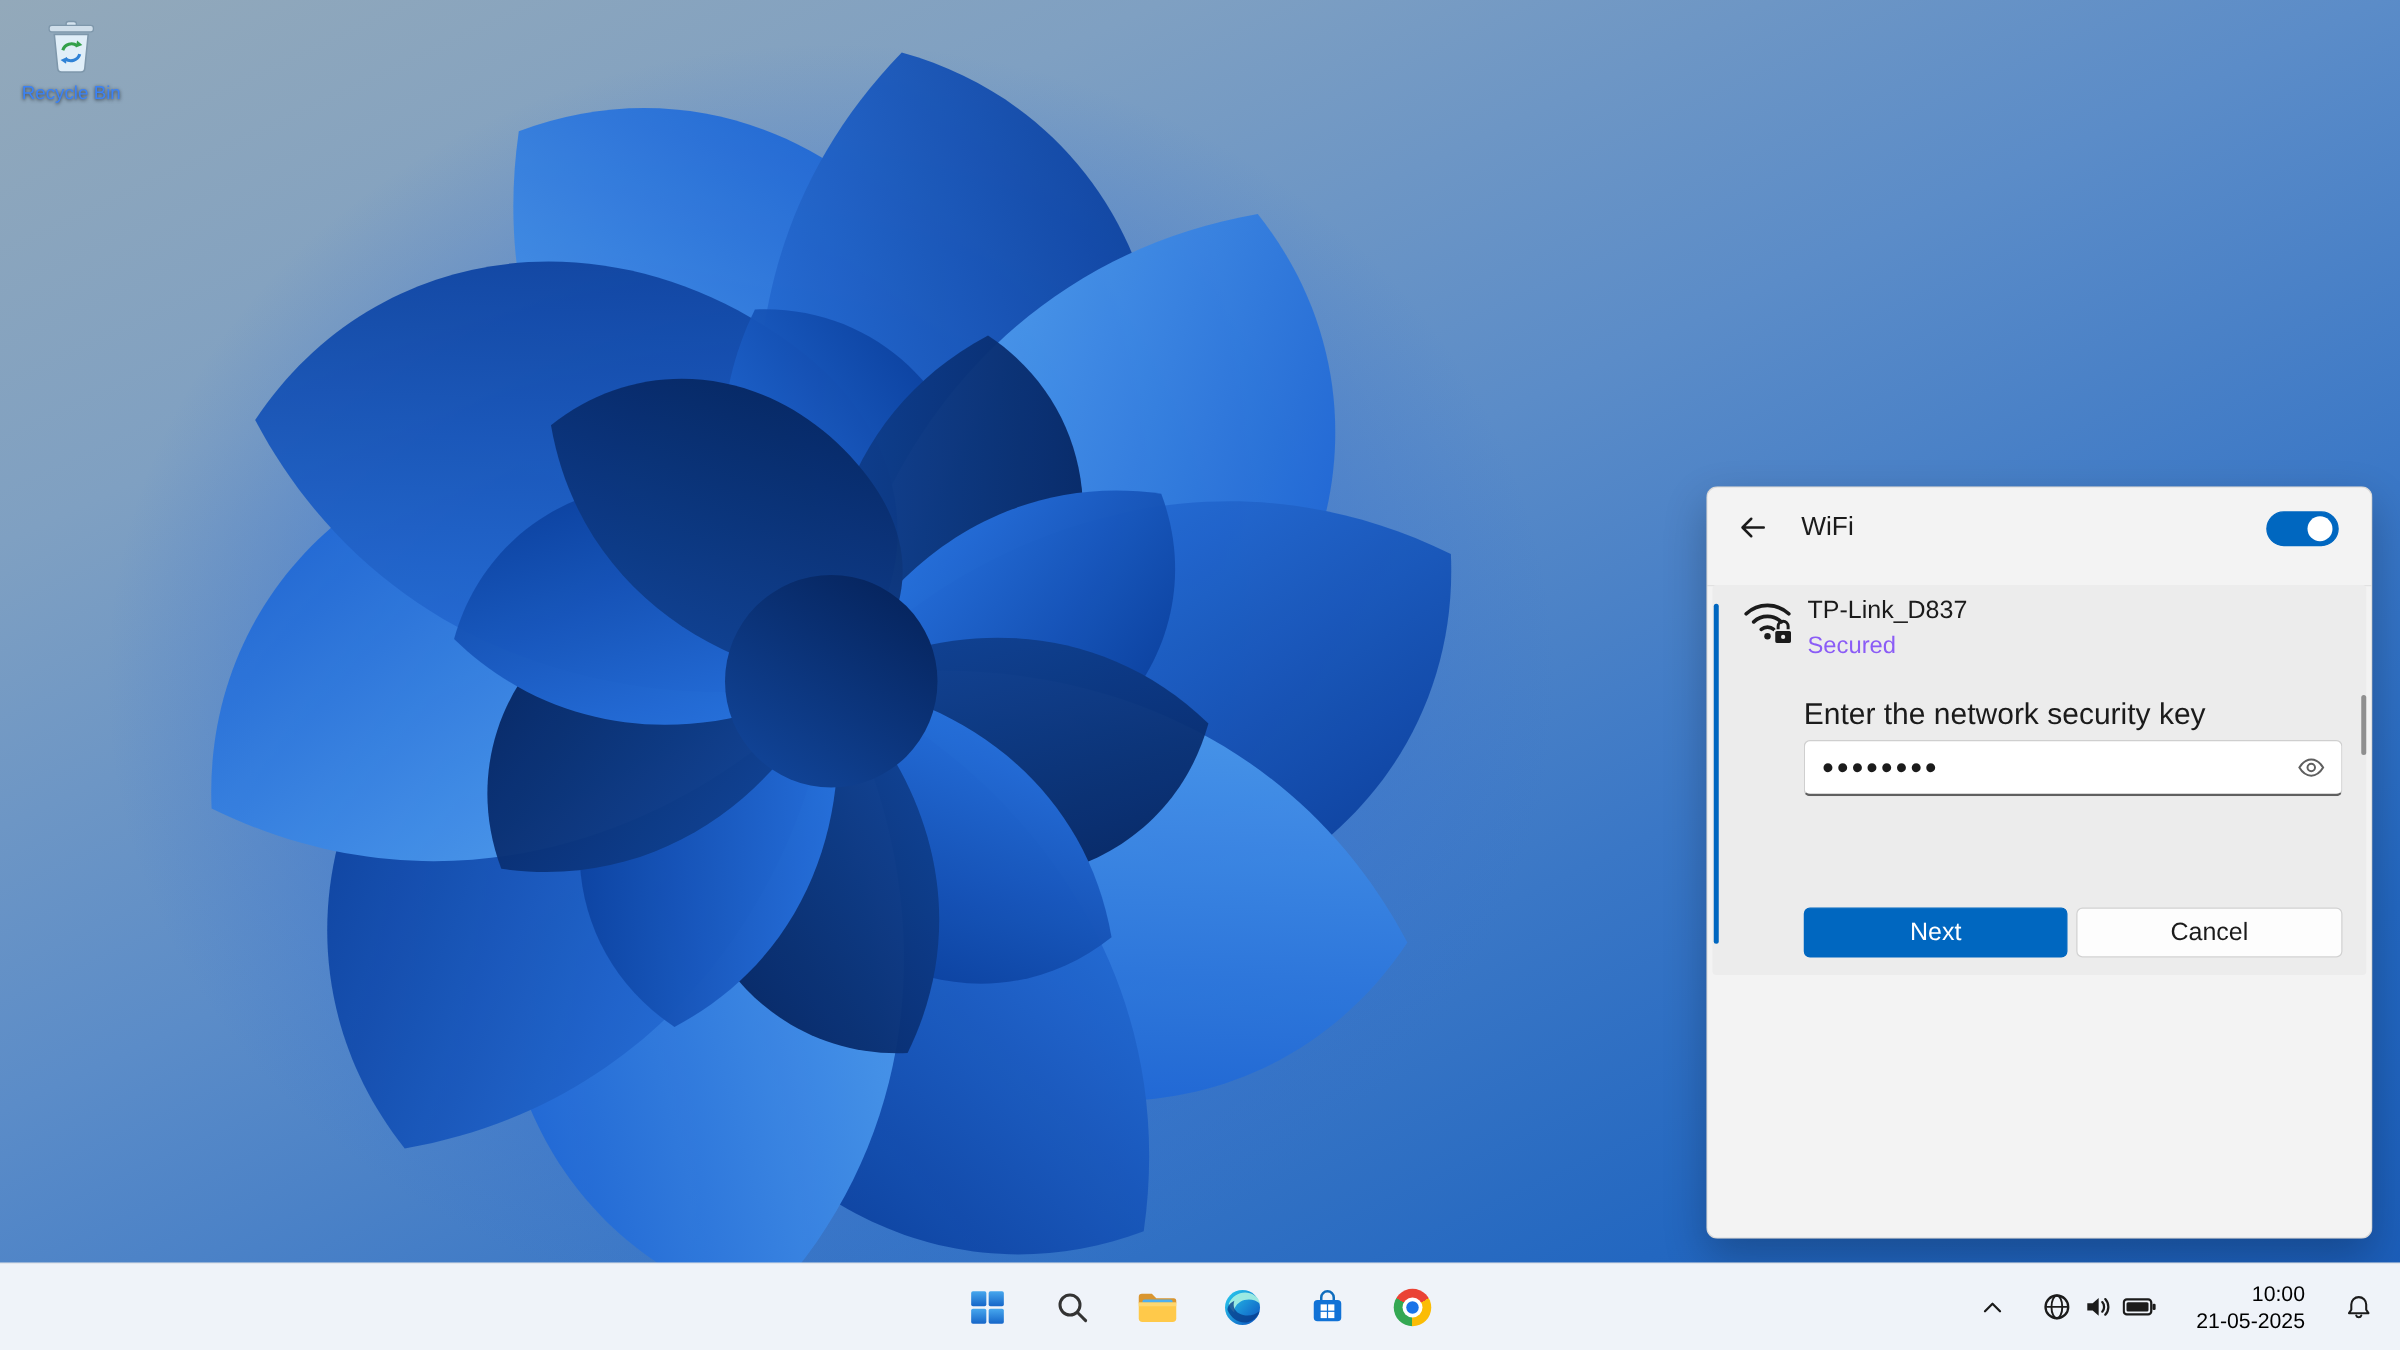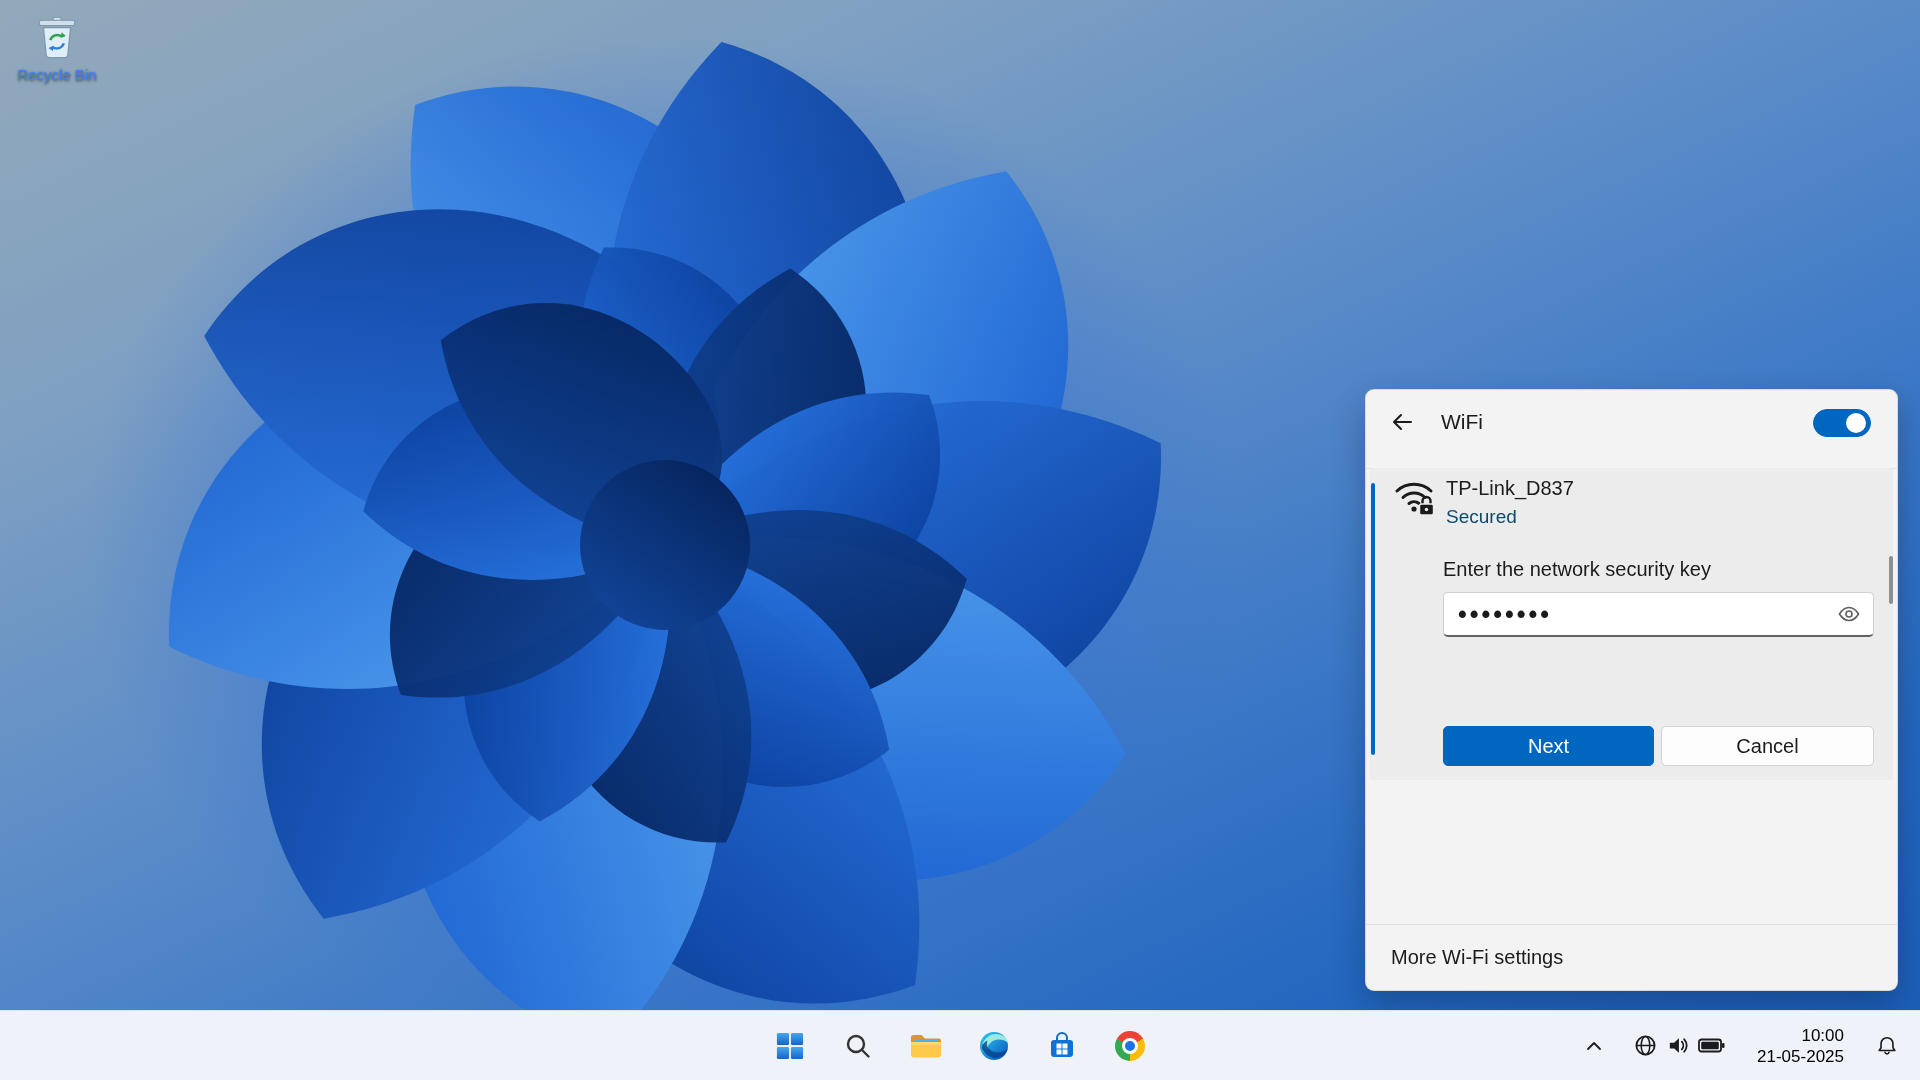--- a/index.html
+++ b/index.html
@@ -63,7 +63,7 @@
   }
   .net-icon { position: absolute; left: 26px; top: 88px; }
   .net-name { position: absolute; left: 80px; top: 87px; font-size: 20px; }
-  .net-status { position: absolute; left: 80px; top: 116px; font-size: 19px; color: #0c4a6e; }
+  .net-status { position: absolute; left: 80px; top: 116px; font-size: 19px; color: #8b5cf6; }
 
   .security-label { position: absolute; left: 77px; top: 168px; font-size: 20px; }
 

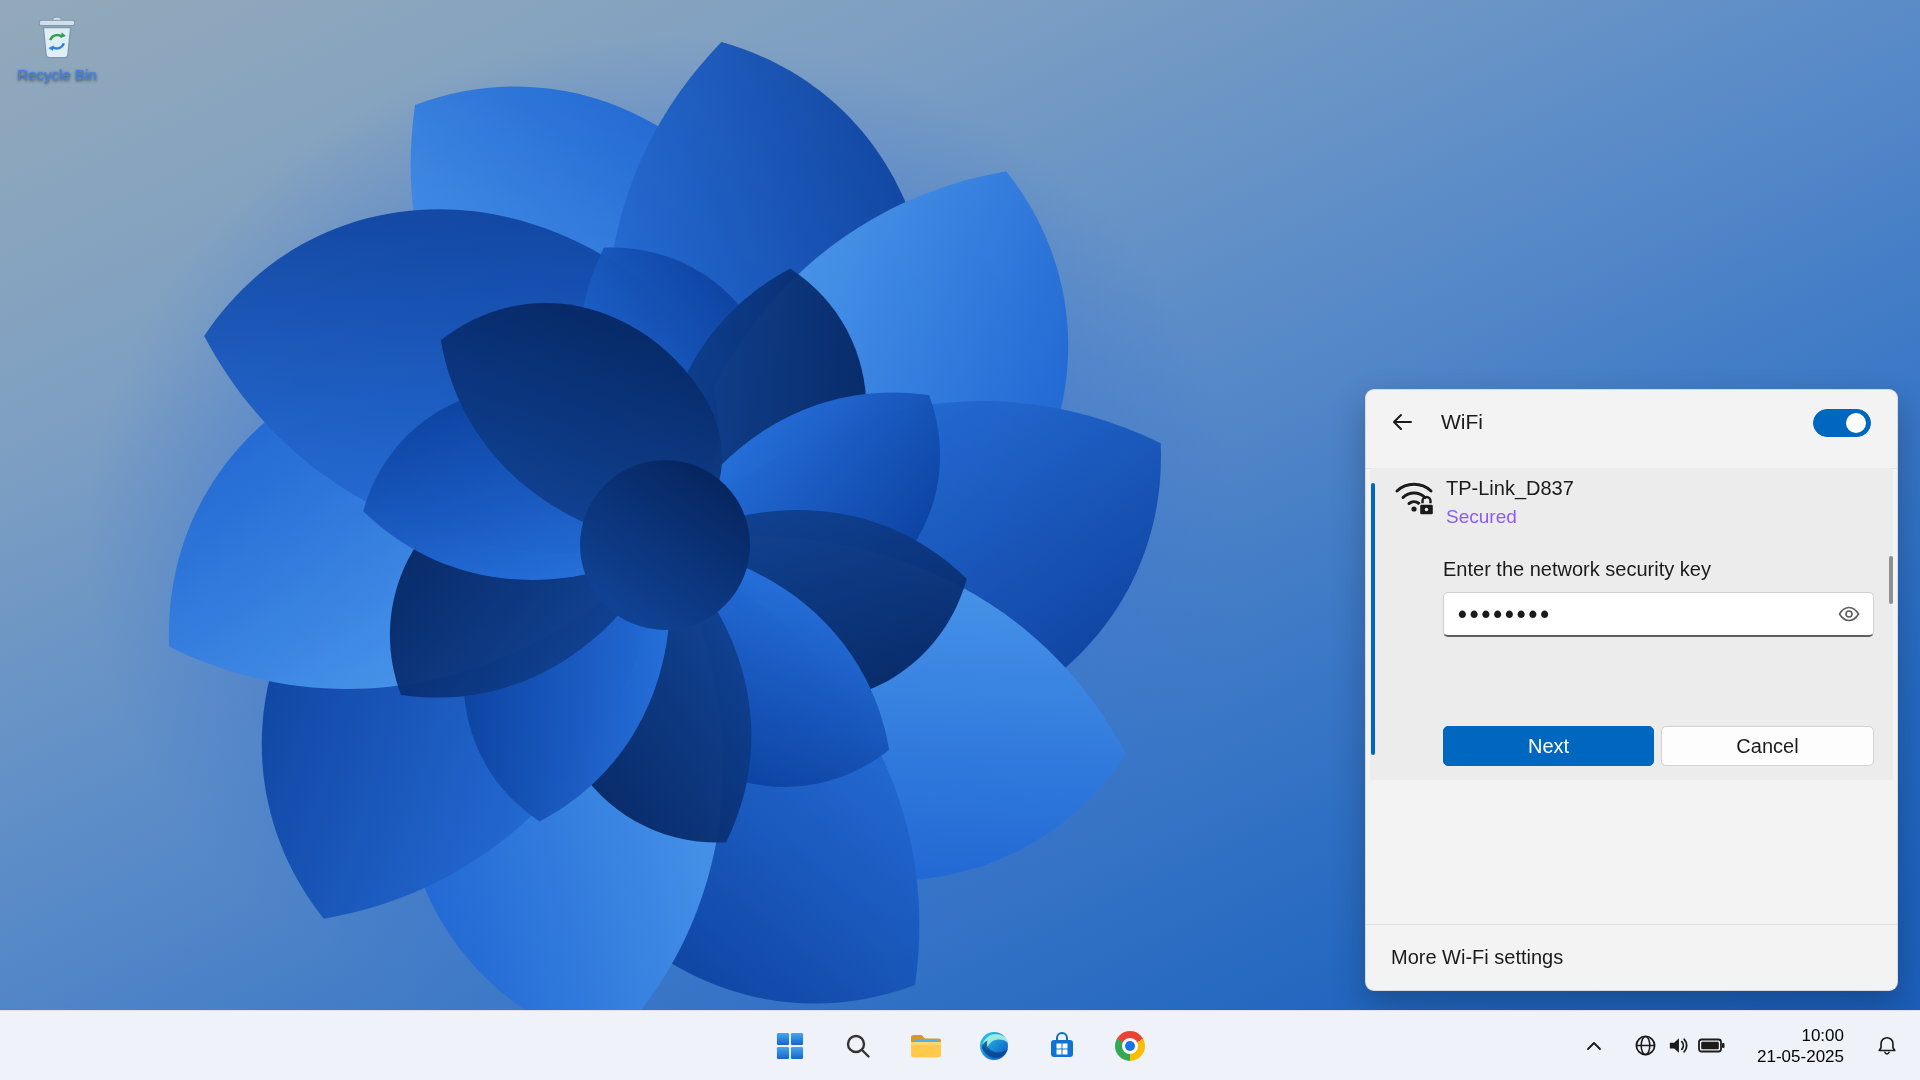--- a/index.html
+++ b/index.html
@@ -65,7 +65,7 @@
   .net-name { position: absolute; left: 80px; top: 87px; font-size: 20px; }
   .net-status { position: absolute; left: 80px; top: 116px; font-size: 19px; color: #8b5cf6; }
 
-  .security-label { position: absolute; left: 77px; top: 168px; font-size: 20px; }
+  .security-label { position: absolute; left: 77px; top: 168px; font-size: 24px; }
 
   .pw-field {
     position: absolute; left: 77px; top: 202px; width: 431px; height: 45px;

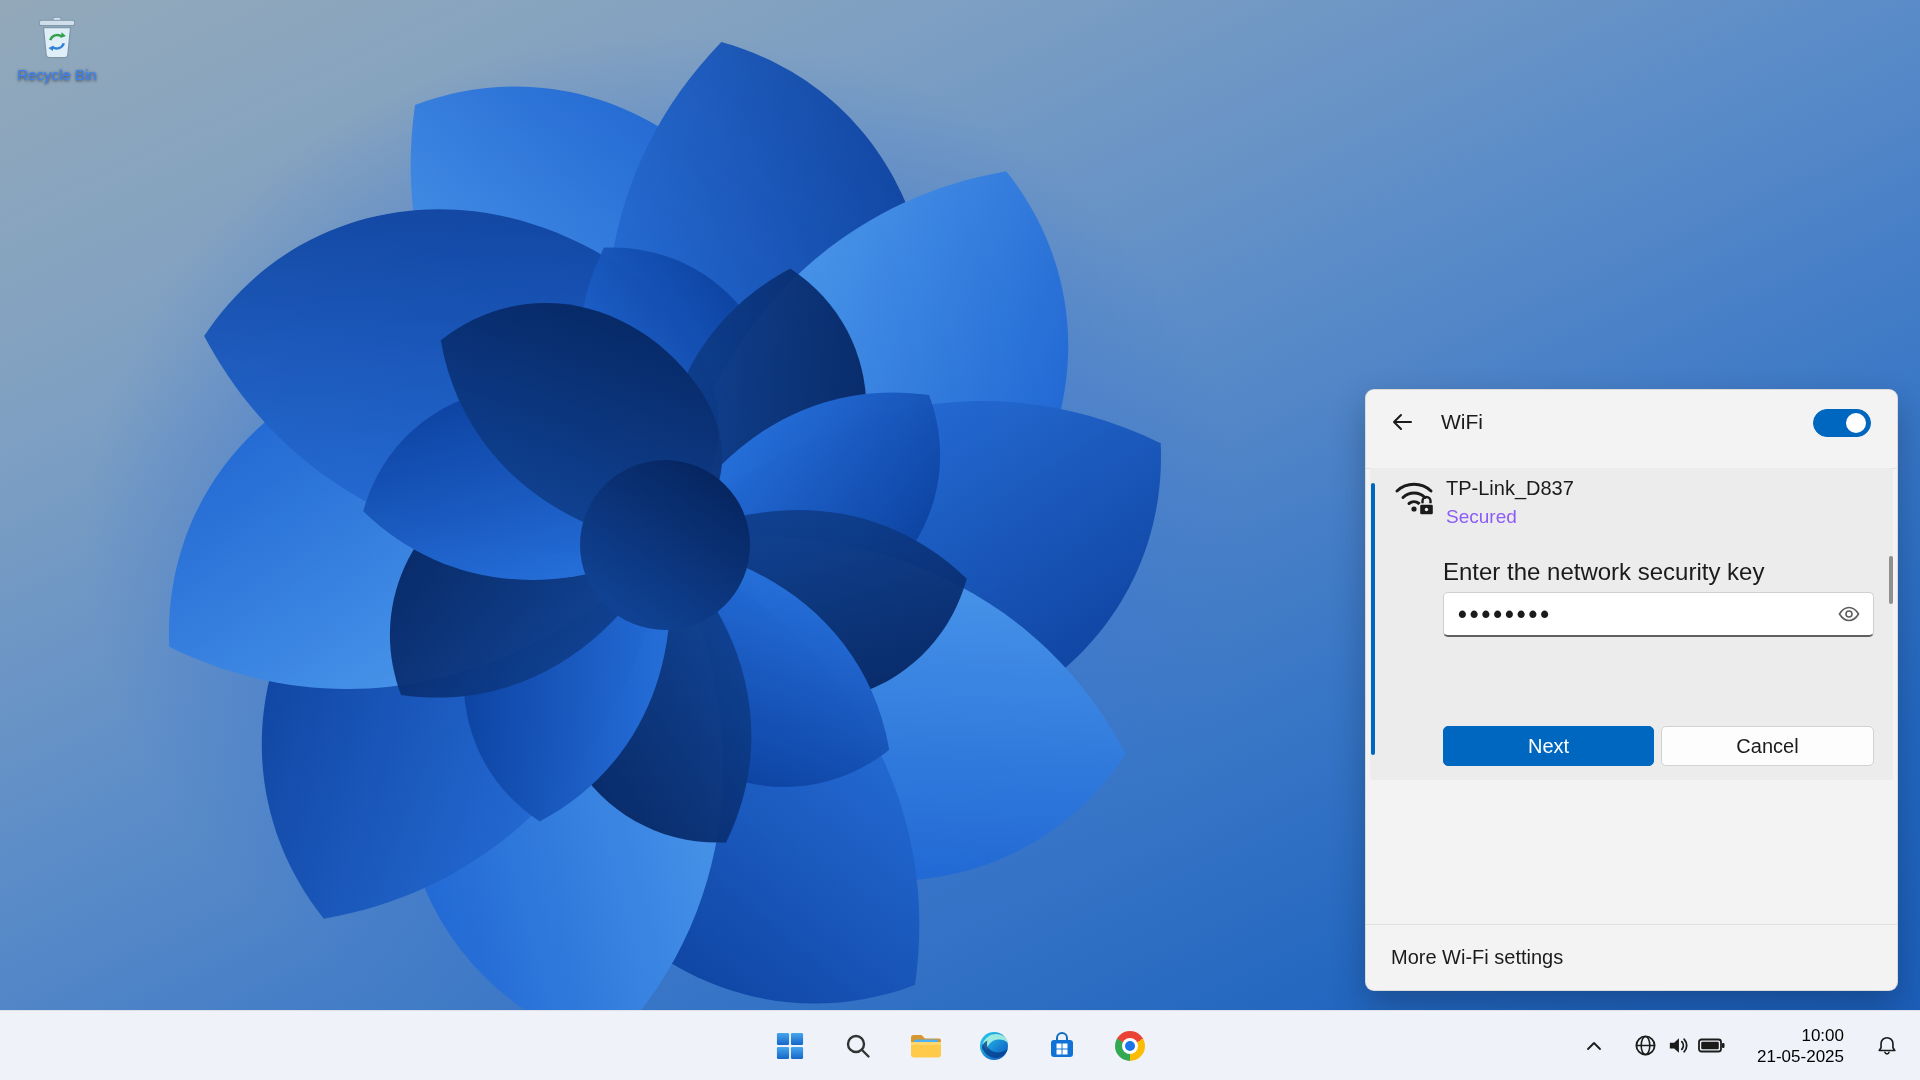--- a/index.html
+++ b/index.html
@@ -253,9 +253,6 @@
 
     <div class="scroll-thumb"></div>
 
-    <div class="panel-footer">
-      <span class="link">More Wi-Fi settings</span>
-    </div>
   </div>
 
   <div class="taskbar">

